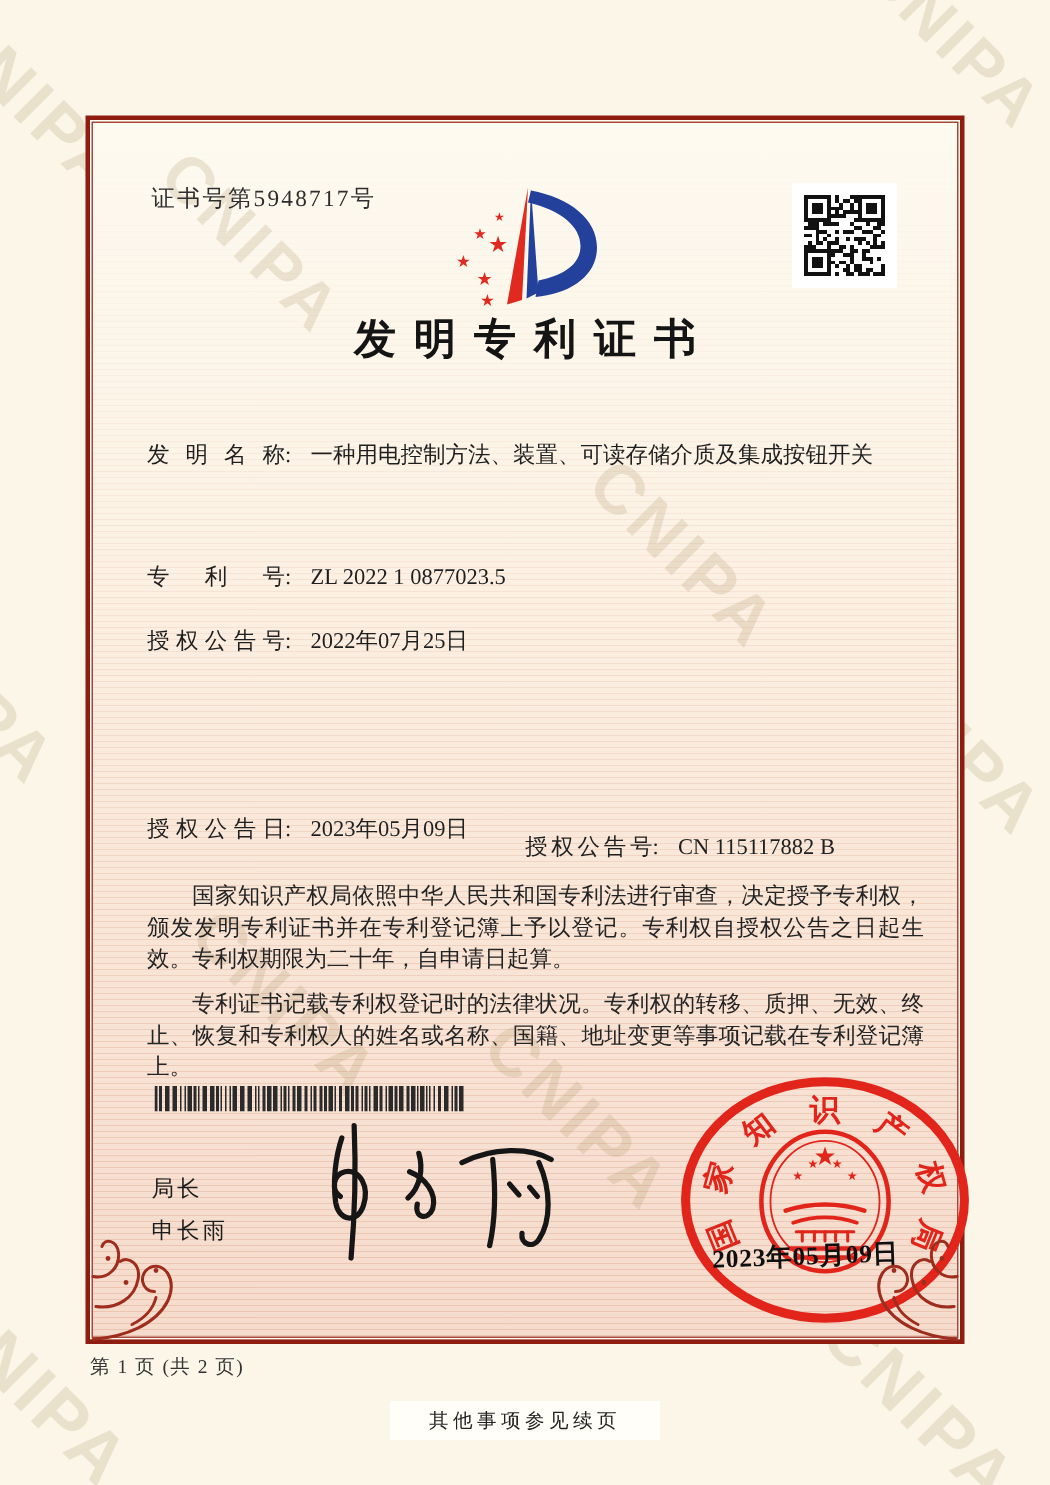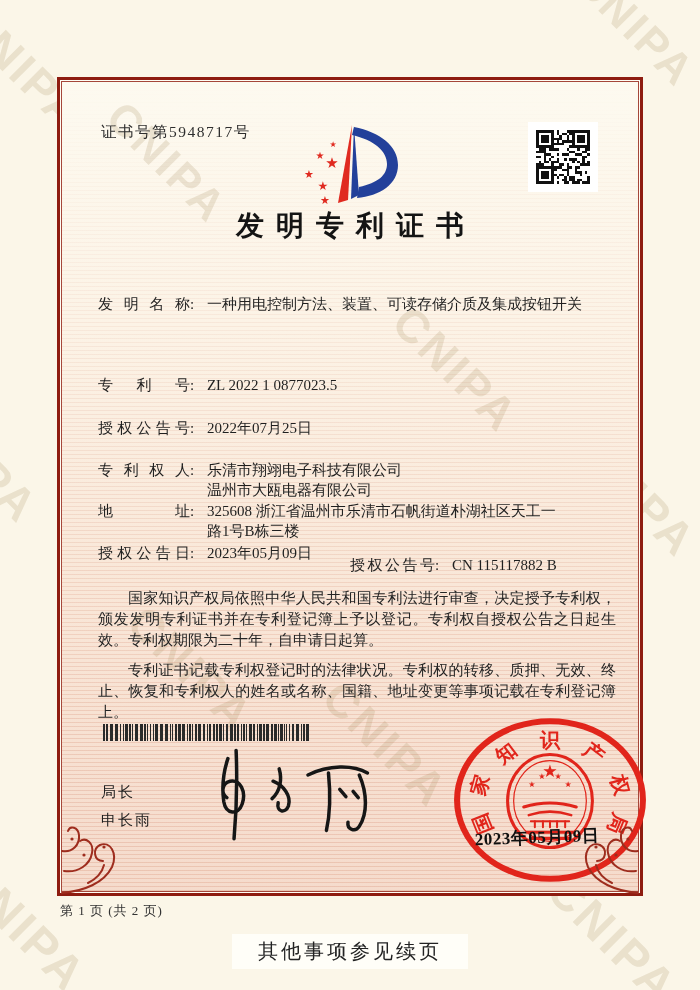--- a/index.html
+++ b/index.html
@@ -345,13 +345,6 @@
       <span class="flabel">授权公告号</span><span class="colon">:</span>
       <span class="fvalue">2022年07月25日</span>
     </div>
-    <div class="frow" style="top:380px">
-      <span class="flabel">专利权人</span><span class="colon">:</span>
-      <span class="fvalue">
-        <span>乐清市翔翊电子科技有限公司</span><br>
-        <span>温州市大瓯电器有限公司</span>
-      </span>
-    </div>
     <div class="frow" style="top:421px">
       <span class="flabel">地址</span><span class="colon">:</span>
       <span class="fvalue">

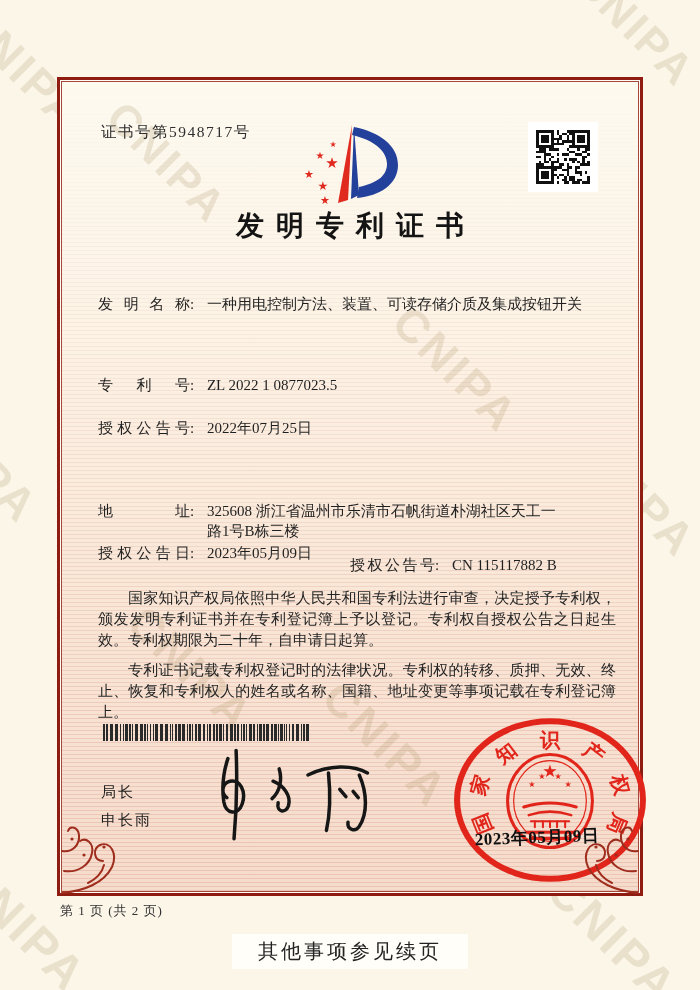--- a/index.html
+++ b/index.html
@@ -345,13 +345,6 @@
       <span class="flabel">授权公告号</span><span class="colon">:</span>
       <span class="fvalue">2022年07月25日</span>
     </div>
-    <div class="frow" style="top:421px">
-      <span class="flabel">地址</span><span class="colon">:</span>
-      <span class="fvalue">
-        <span>325608 浙江省温州市乐清市石帆街道朴湖社区天工一</span><br>
-        <span>路1号B栋三楼</span>
-      </span>
-    </div>
     <div class="frow" style="top:463px">
       <span class="flabel">授权公告日</span><span class="colon">:</span>
       <span class="fvalue">2023年05月09日</span>

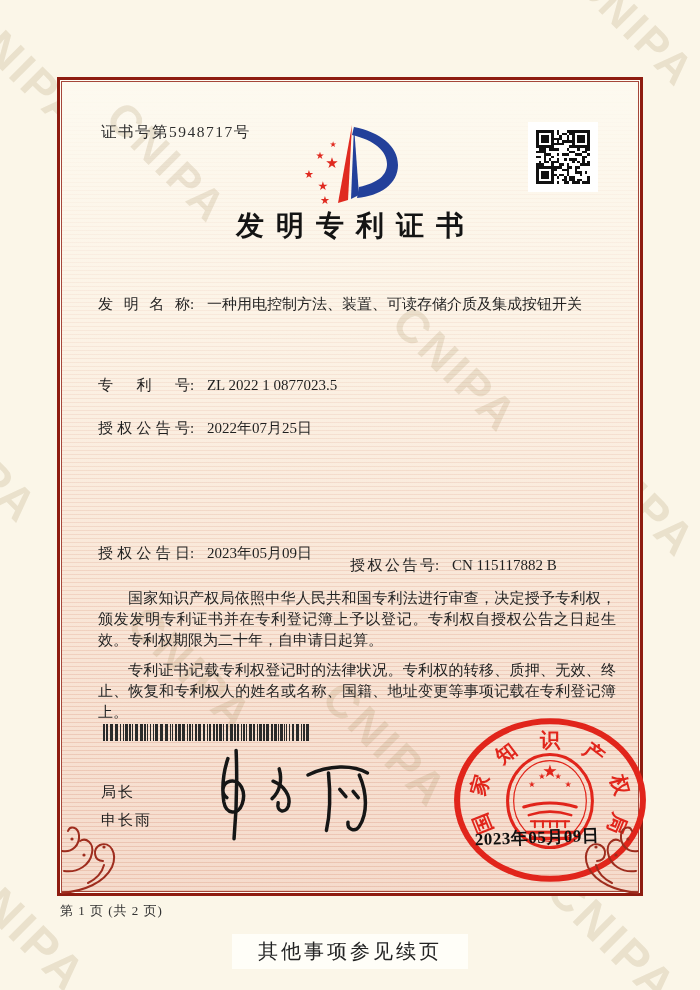--- a/index.html
+++ b/index.html
@@ -58,7 +58,7 @@
   .fl-bl{left:-2px;bottom:-2px;}
   .fl-br{right:-2px;bottom:-2px;transform:scaleX(-1);}
   .footer-note{position:absolute;left:50%;transform:translateX(-50%);top:934px;z-index:3;
-               background:#fffef8;padding:4px 26px;font-size:20px;letter-spacing:3px;color:#222;}
+               background:#fffef8;padding:4px 26px;font-size:13px;letter-spacing:3px;color:#222;}
   .star{fill:var(--logo-red);}
 </style>
 </head>

